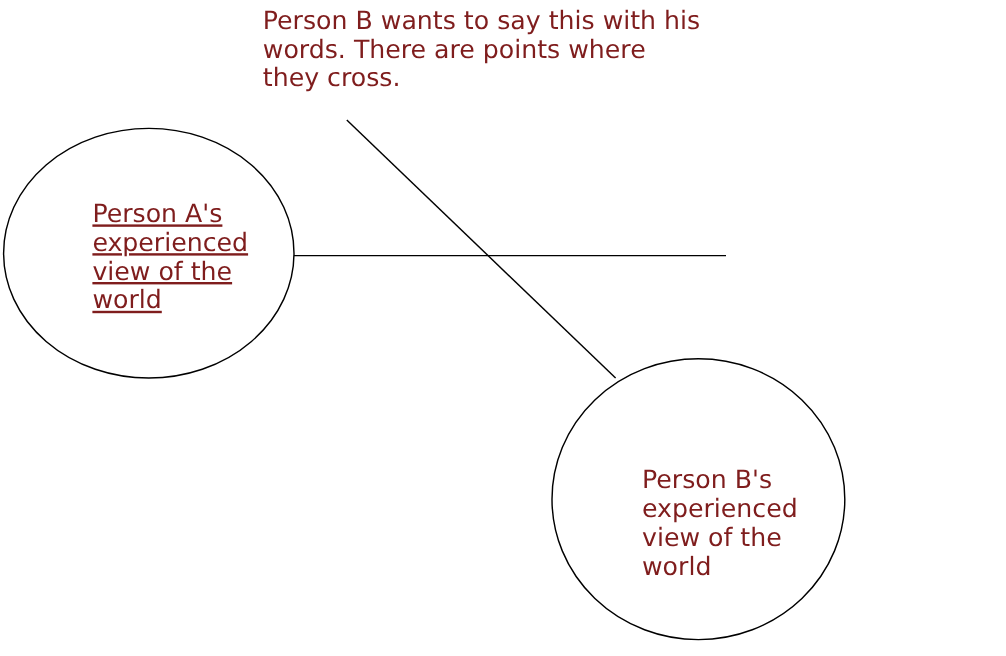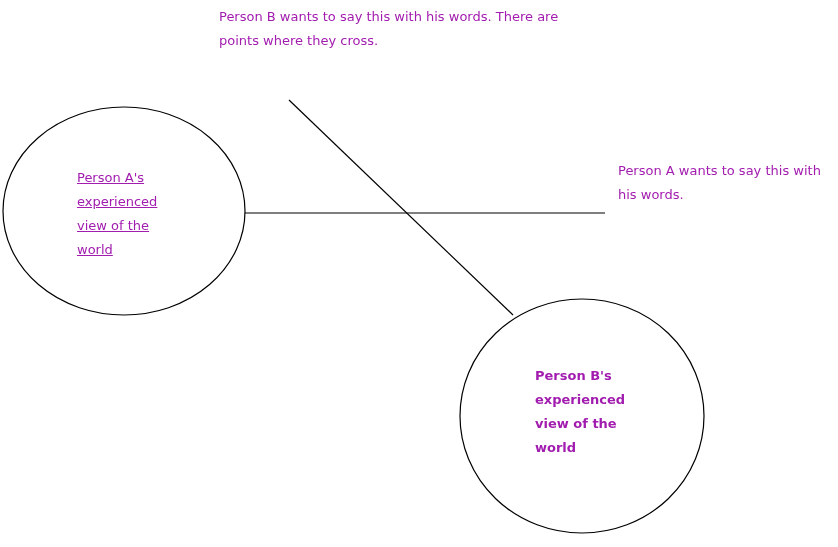--- a/index.html
+++ b/index.html
@@ -35,9 +35,9 @@
   .text-block {
     position: absolute;
     font-family: "DejaVu Sans", sans-serif;
-    font-size: 13px;
+    font-size: 21px;
     line-height: 24px;
-    color: #a21caf;
+    color: #7f1d1d;
     white-space: pre-line;
     letter-spacing: 0px;
   }

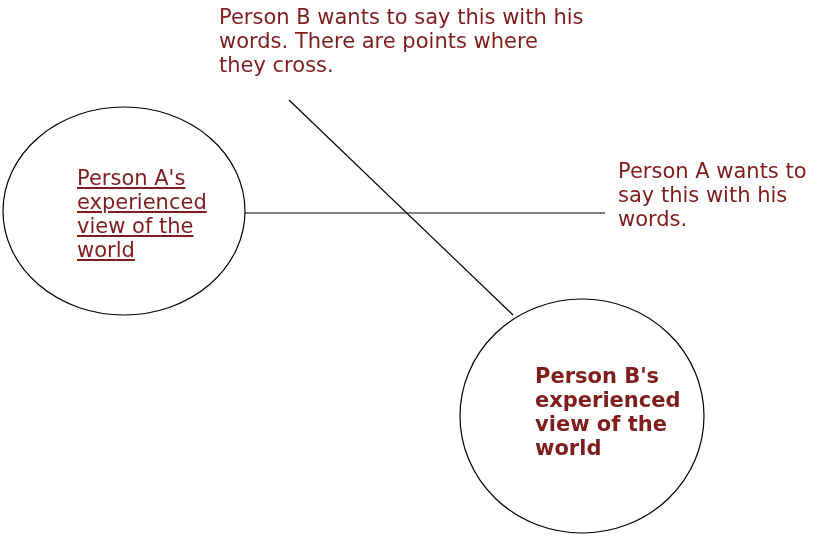--- a/index.html
+++ b/index.html
@@ -78,7 +78,6 @@
 
   <div class="text-block" id="label-person-b-statement">Person B wants to say this with his words. There are points where they cross.</div>
 
-  <div class="text-block" id="label-person-a-statement">Person A wants to say this with his words.</div>
 
   <div class="text-block" id="label-circle-a">Person A's
 experienced

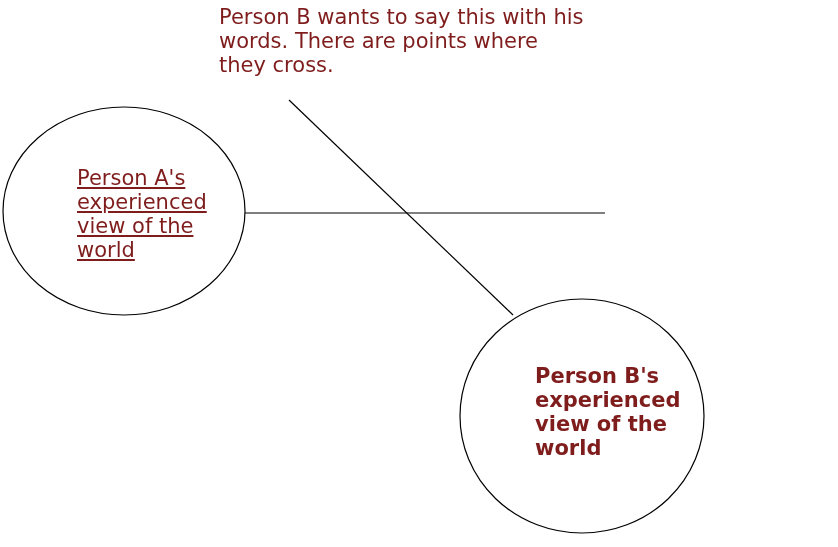--- a/index.html
+++ b/index.html
@@ -59,9 +59,8 @@
   }
   #label-circle-b {
     left: 535px;
-    top: 364px;
+    top: 388px;
     width: 150px;
-    font-weight: bold;
   }
 </style>
 </head>

